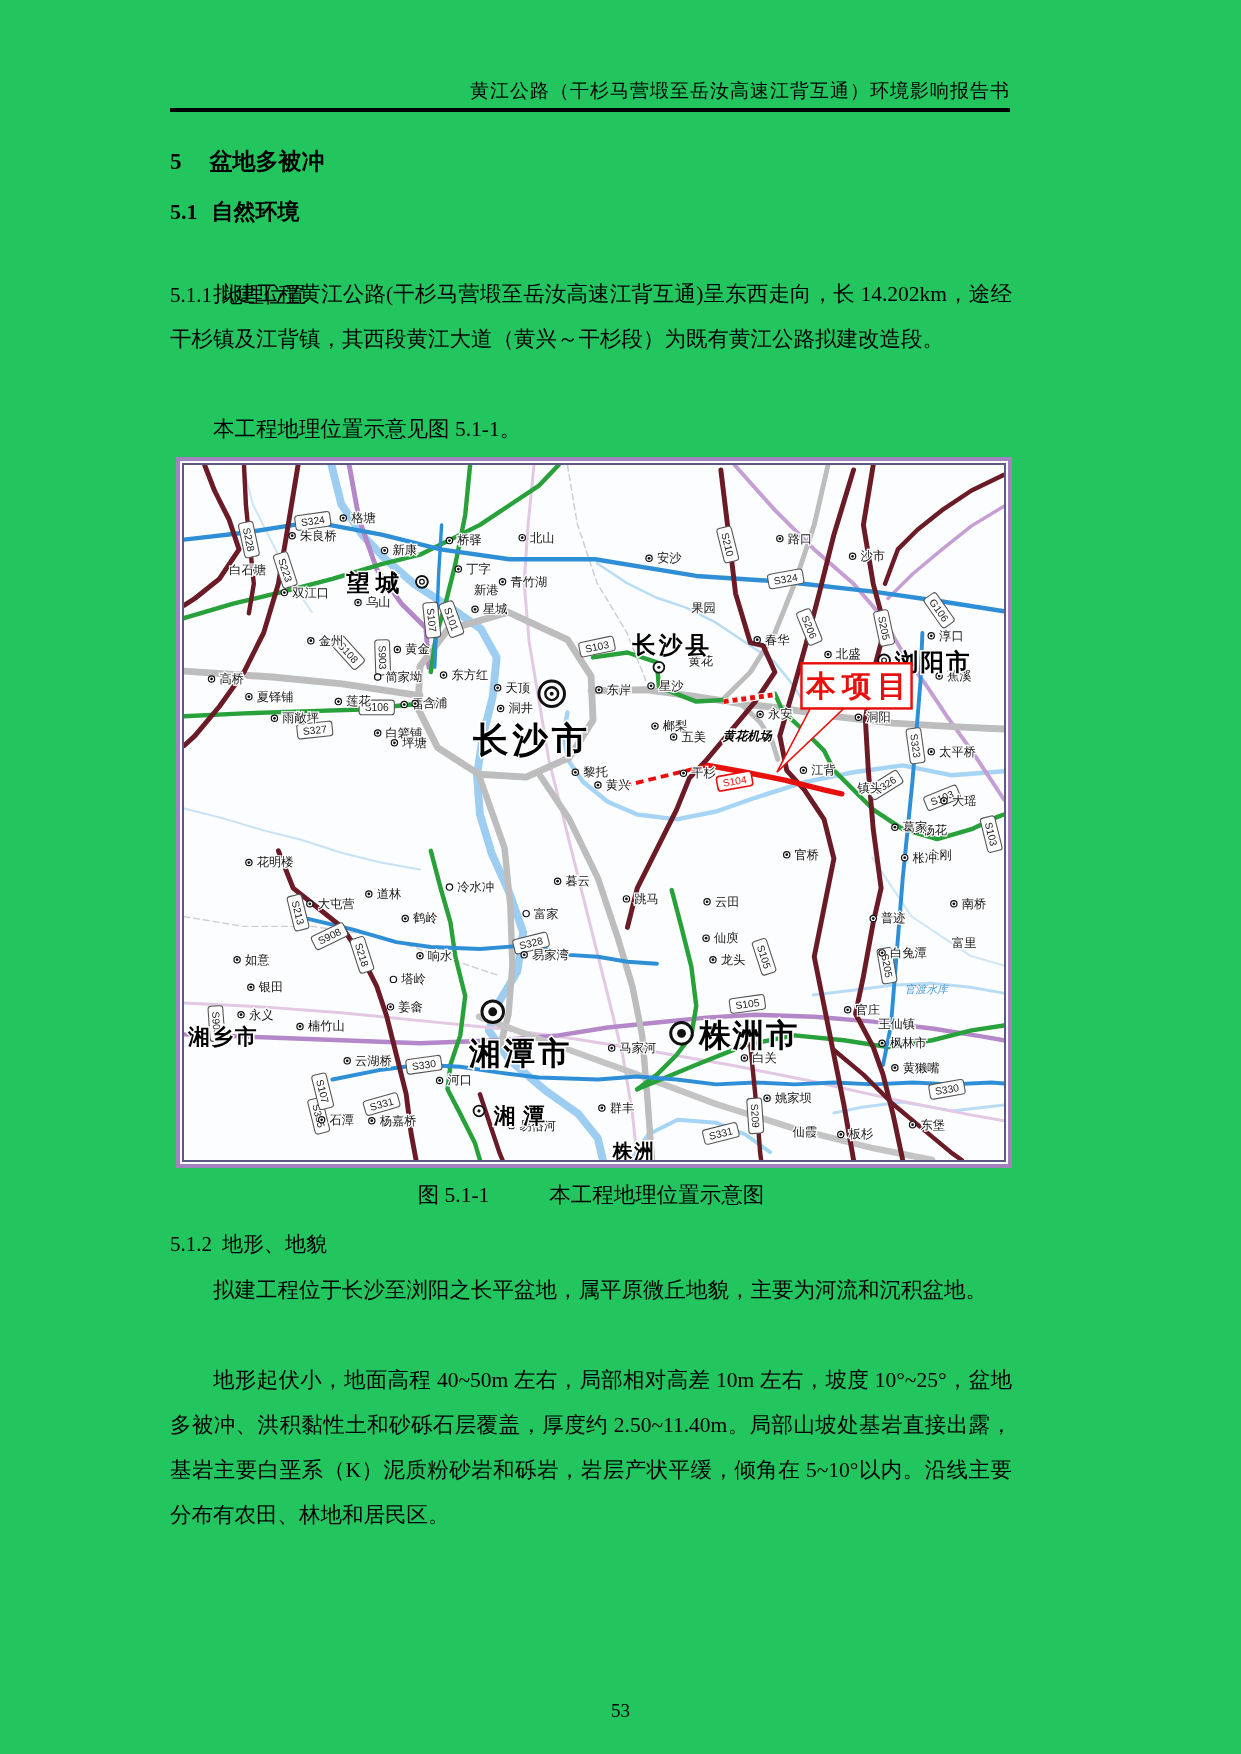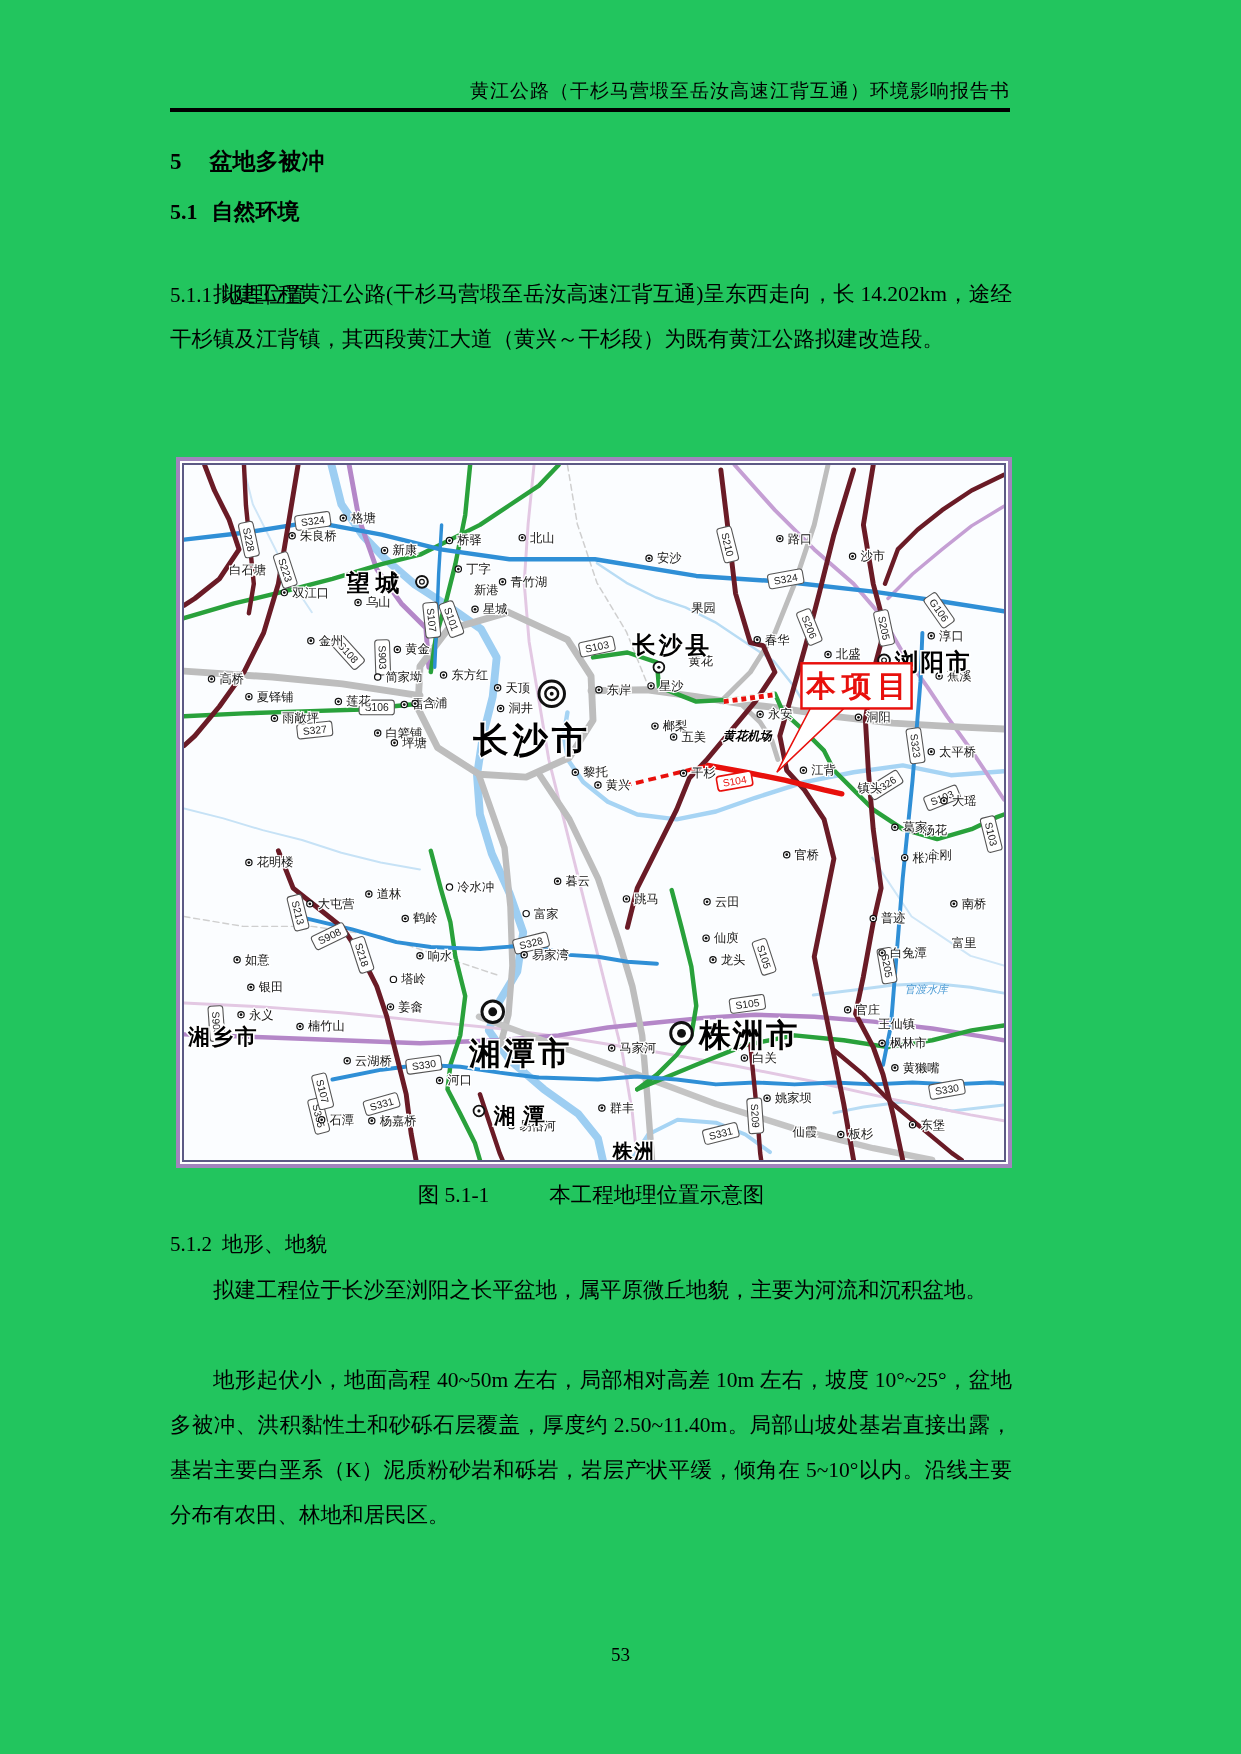--- a/index.html
+++ b/index.html
@@ -53,6 +53,7 @@
   </div>
 
   <p class="body-p bp1">拟建工程黄江公路(干杉马营塅至岳汝高速江背互通)呈东西走向，长 14.202km，途经干杉镇及江背镇，其西段黄江大道（黄兴～干杉段）为既有黄江公路拟建改造段。</p>
+  <p class="body-p bp2">本工程地理位置示意见图 5.1-1。</p>
 
   <figure class="map-frame" style="margin:0">
     <div class="map-inner">

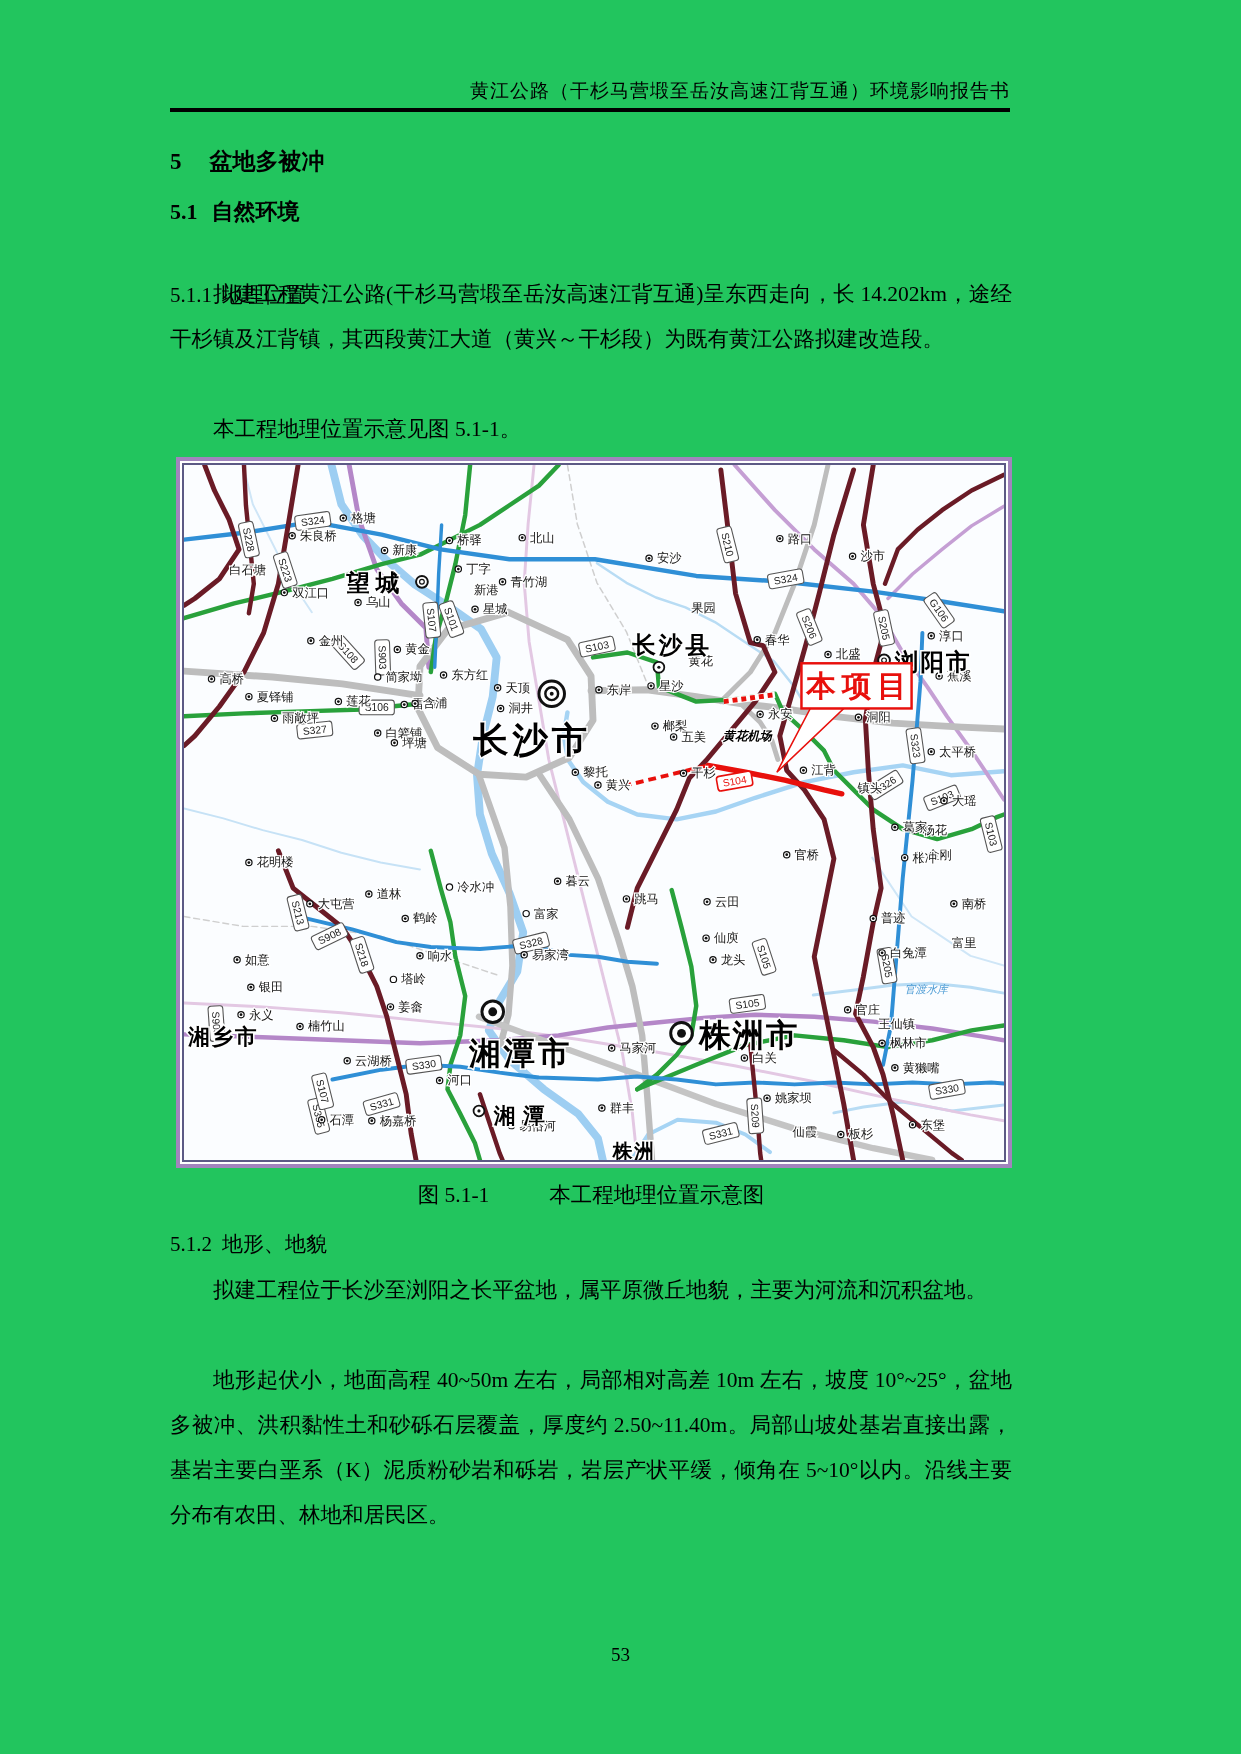--- a/index.html
+++ b/index.html
@@ -30,7 +30,7 @@
   .caption{position:absolute;left:170px;top:1180px;width:842px;text-align:center;
         font-size:21.5px;font-weight:normal;}
   .caption .cap-gap{display:inline-block;width:60px;}
-  .page-num{position:absolute;left:0;top:1644px;width:1241px;text-align:center;font-size:19px;}
+  .page-num{position:absolute;left:0;top:1700px;width:1241px;text-align:center;font-size:19px;}
 </style>
 </head>
 <body>

